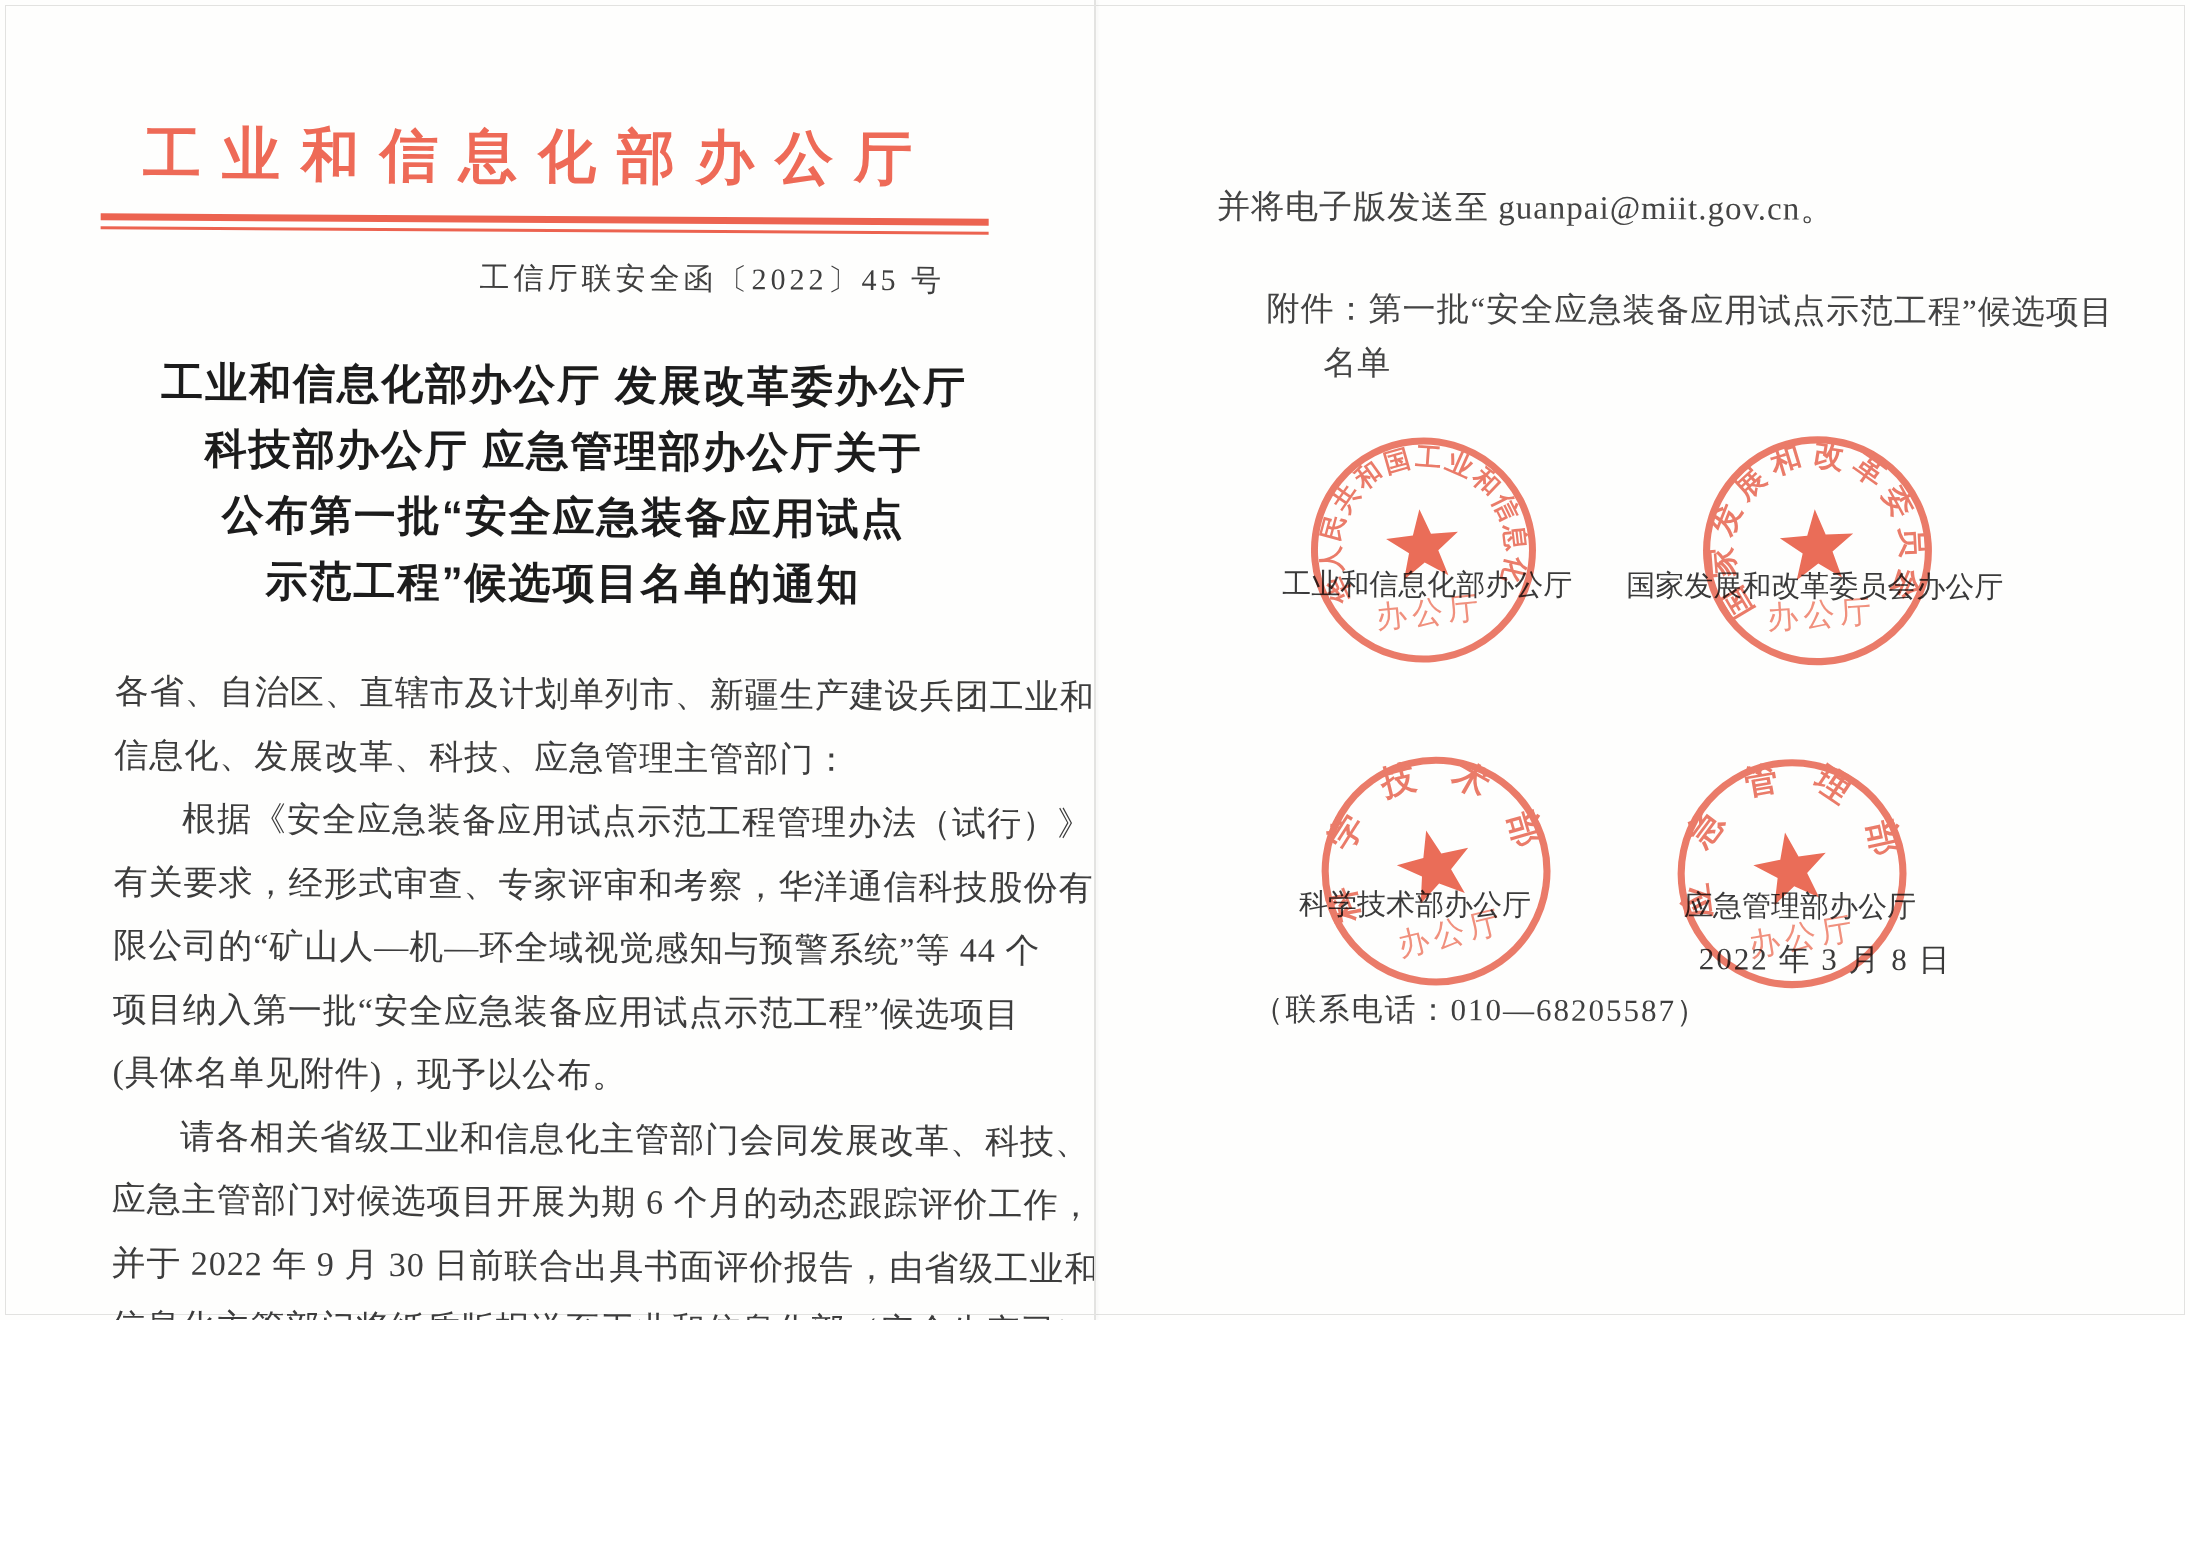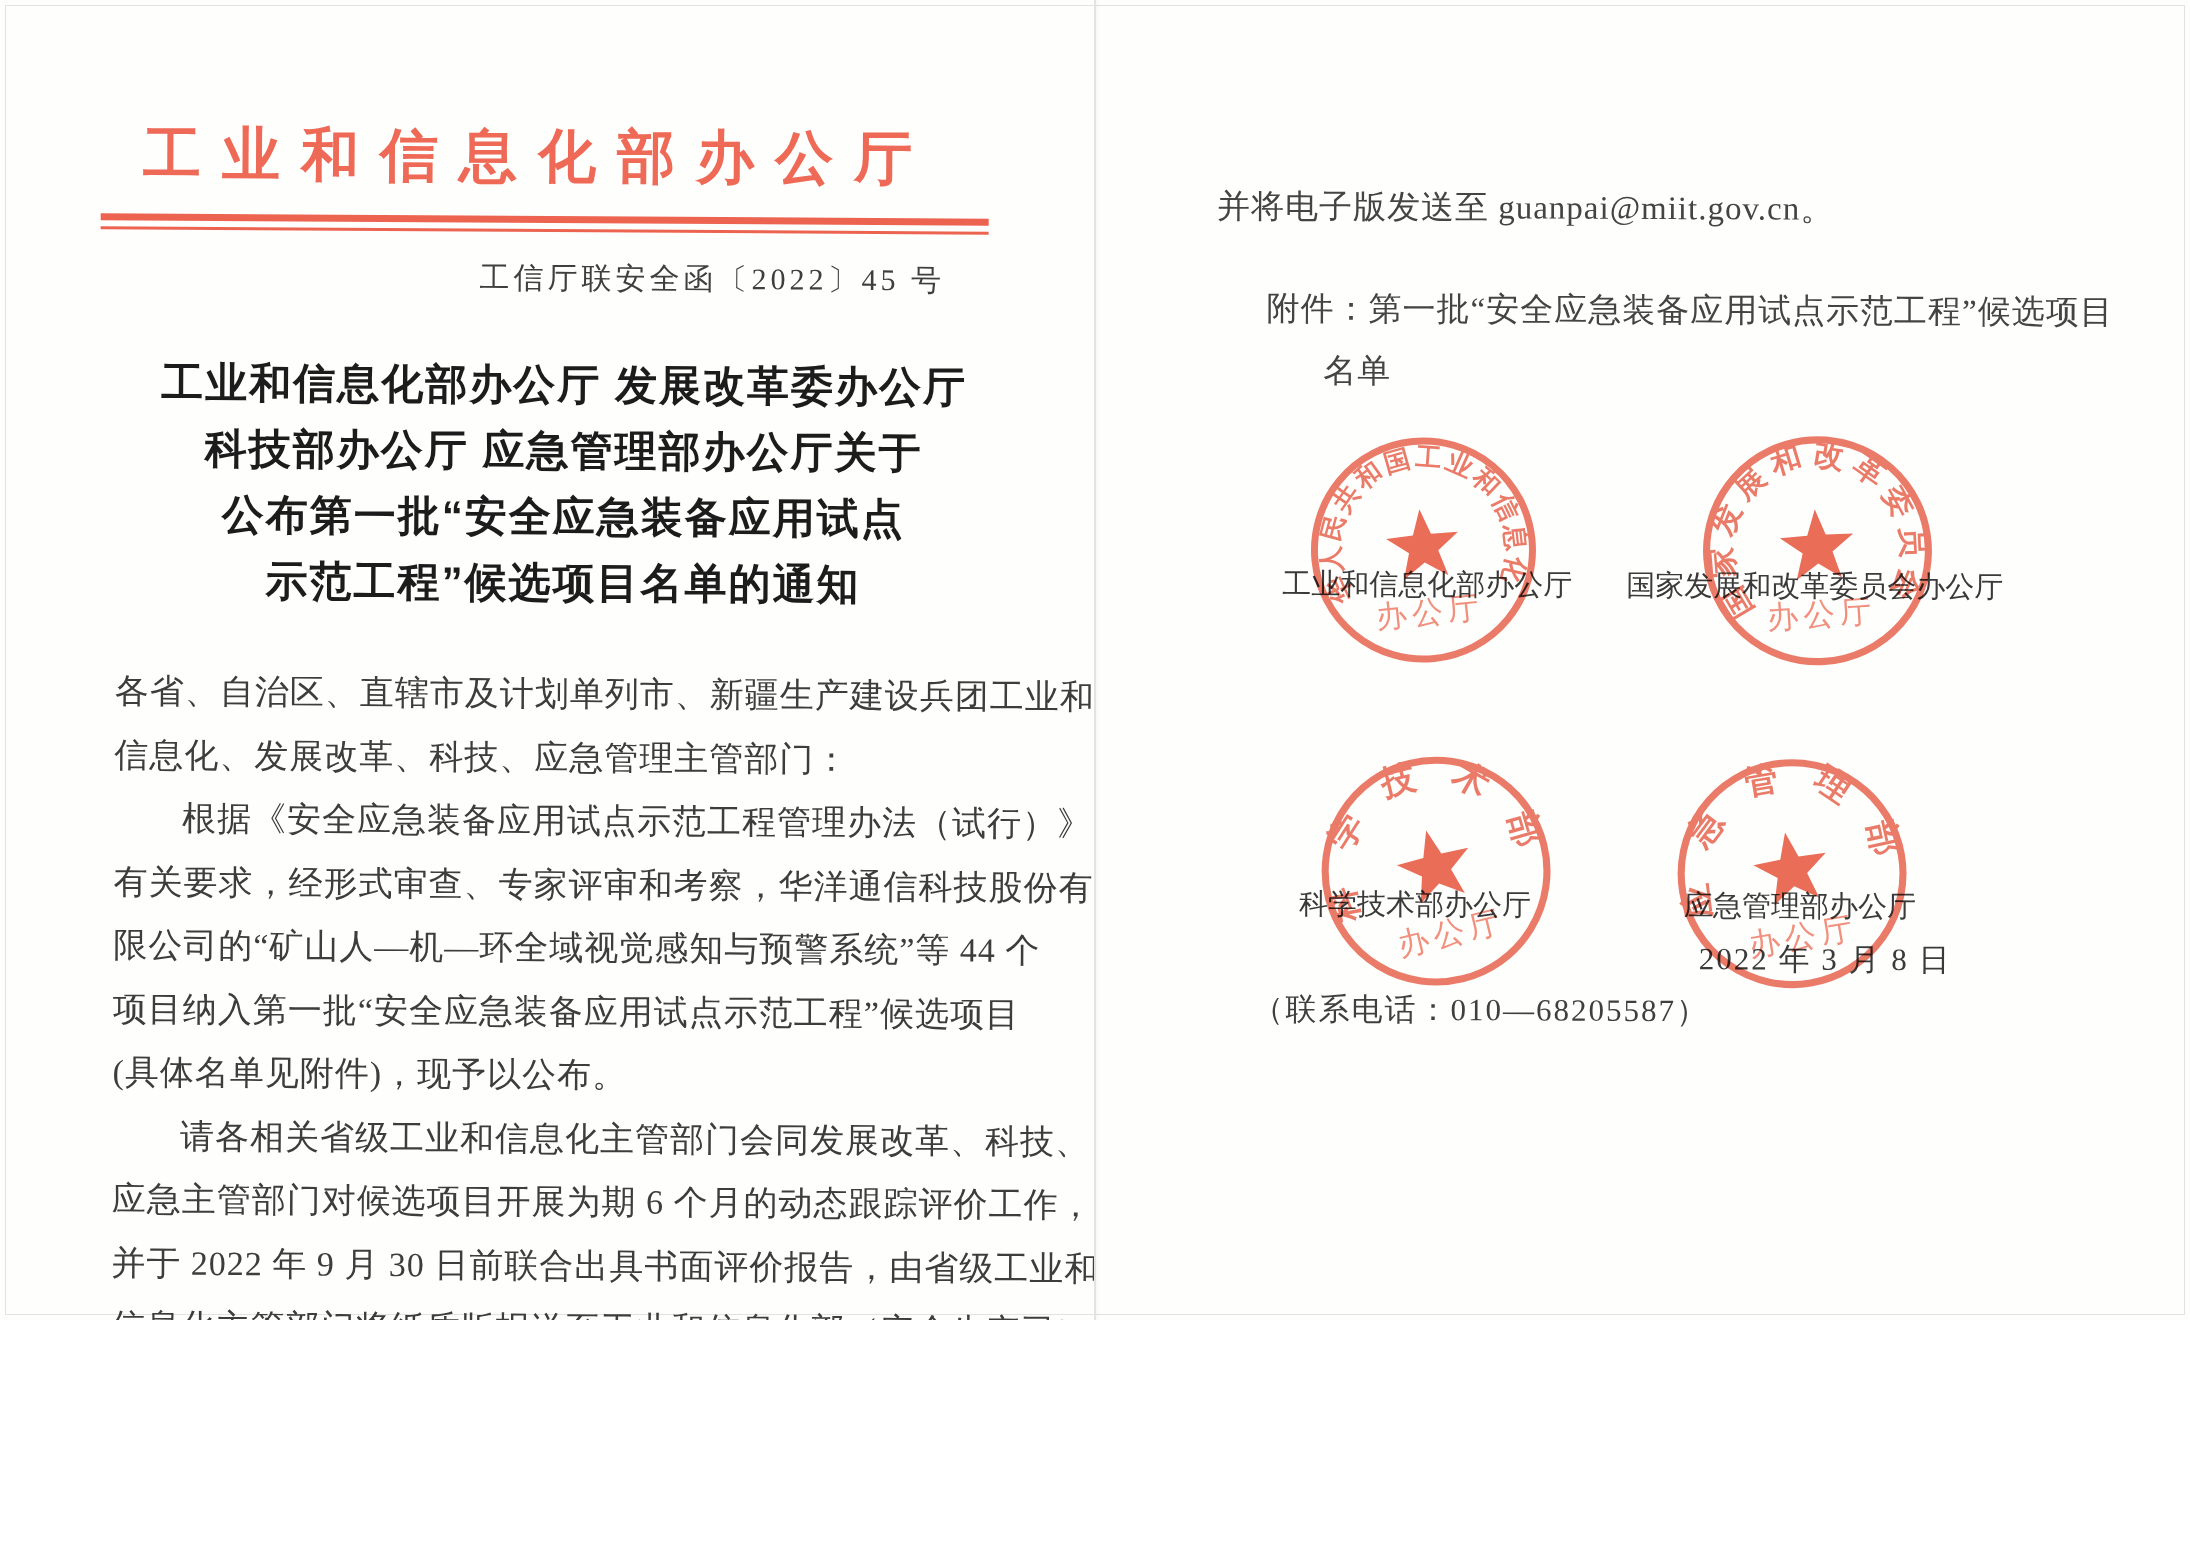--- a/index.html
+++ b/index.html
@@ -47,7 +47,7 @@
   .p2-text{position:absolute;font-size:33px;color:#444;letter-spacing:1px;white-space:nowrap;}
   .p2-continuation{left:119px;top:186px;}
   .p2-att1{left:169px;top:288px;}
-  .p2-att2{left:226px;top:350px;}
+  .p2-att2{left:226px;top:342px;}
   .seal-caption{position:absolute;font-size:29px;color:#3a3a3a;white-space:nowrap;}
   .caption-1{left:186px;top:566px;}
   .caption-2{left:530px;top:566px;}

